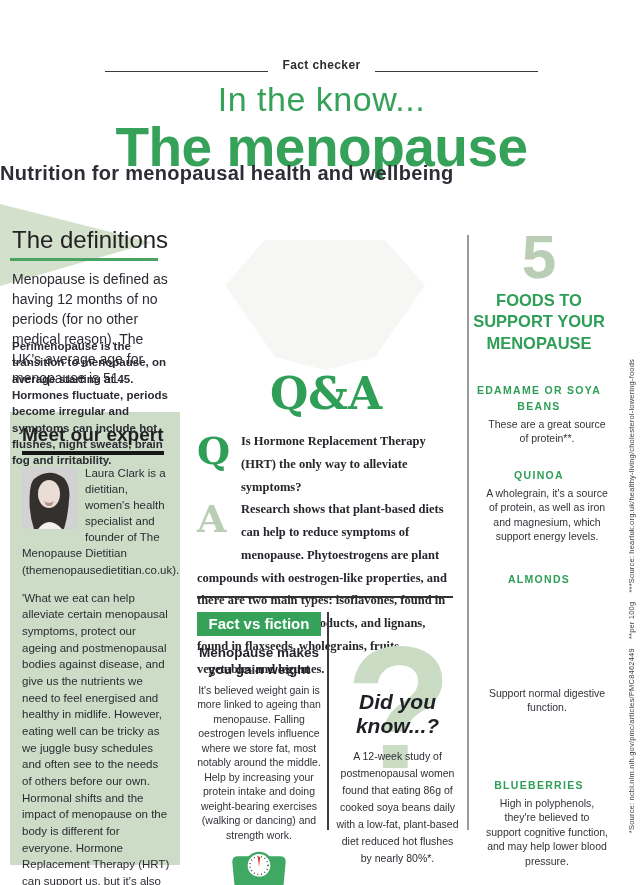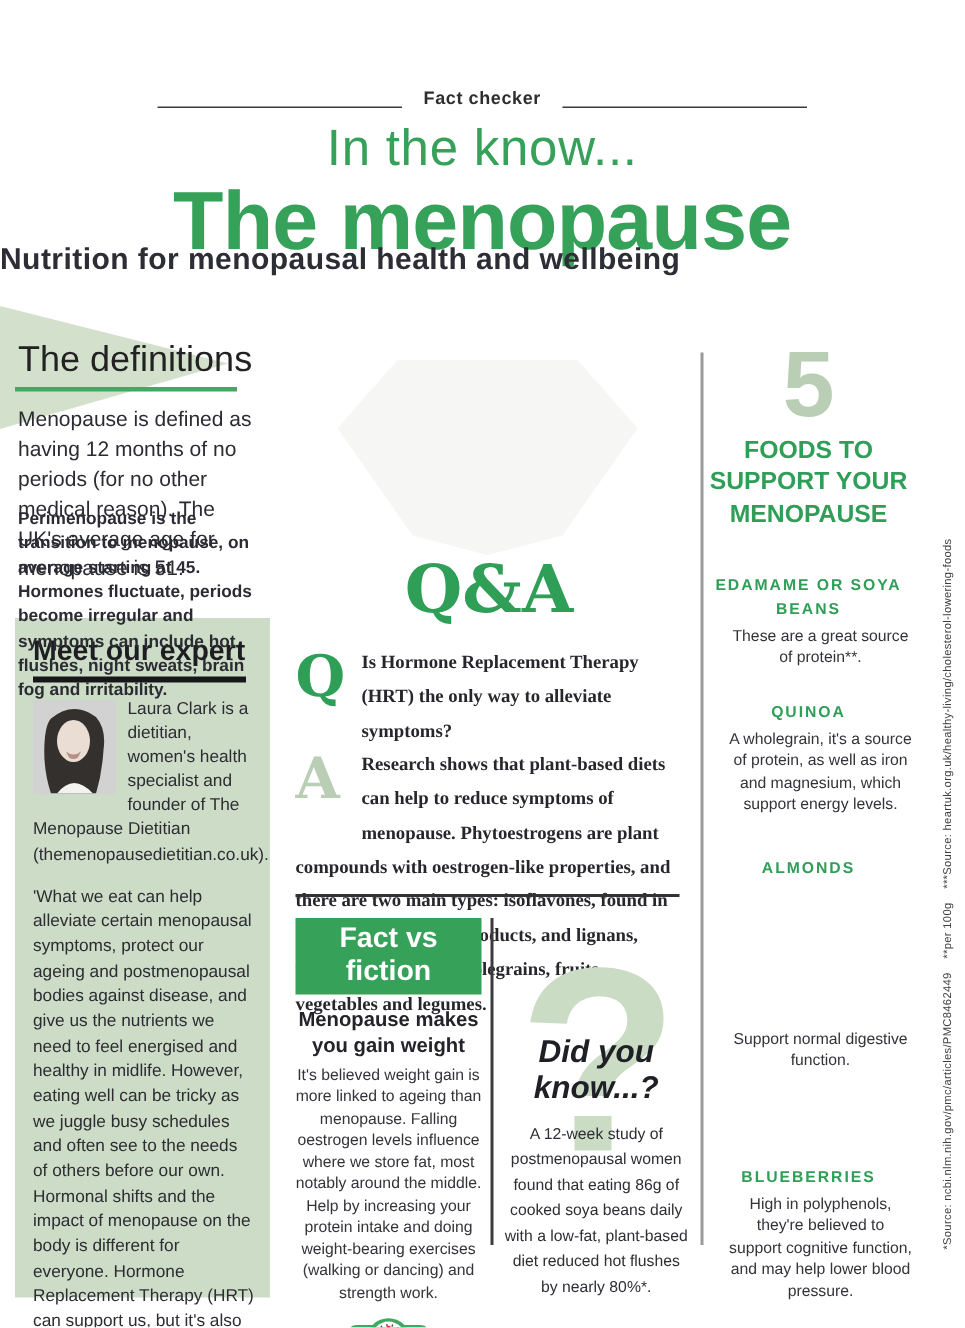--- a/index.html
+++ b/index.html
@@ -56,7 +56,7 @@
   .qa-rule{position:absolute;left:197px;top:596px;width:256px;height:2px;background:#333;}
 
   .fvf{position:absolute;left:197px;top:612px;width:124px;text-align:center;}
-  .fvf-badge{background:var(--brand_green);color:#fff;font-size:19px;font-weight:700;
+  .fvf-badge{background:var(--brand_green);color:#fff;font-size:15px;font-weight:700;
              padding:3px 0 4px;margin-bottom:9px;}
   .fvf-claim{font-size:13.5px;font-weight:700;line-height:1.25;color:#23232a;margin-bottom:4px;}
   .fvf-body{font-size:10.5px;line-height:1.38;color:#33333a;}

